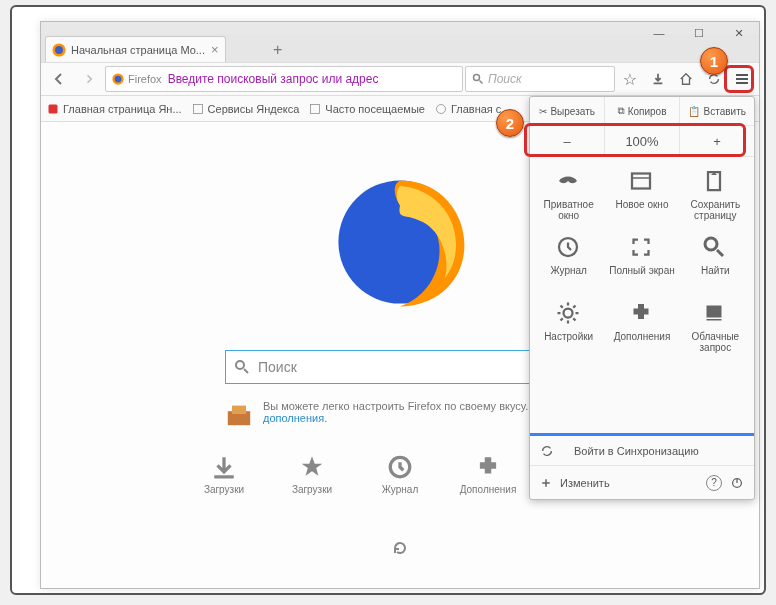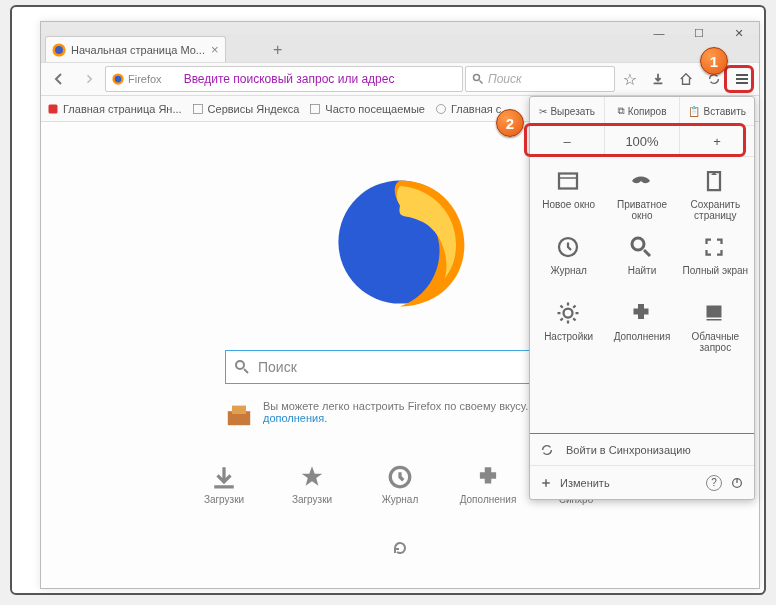--- a/index.html
+++ b/index.html
@@ -23,7 +23,7 @@
 .navbar { height: 34px; background: #fafafa; border-top: 1px solid #ddd; border-bottom: 1px solid #ddd; display: flex; align-items: center; padding: 0 4px; gap: 2px; }
 .navbtn { width: 28px; height: 28px; display: flex; align-items: center; justify-content: center; color: #888; }
 .urlbox { flex: 1; height: 26px; border: 1px solid #ccc; border-radius: 2px; background: #fff; display: flex; align-items: center; padding: 0 6px; font-size: 12px; color: #999; }
-.urlbox .ident { display: flex; align-items: center; gap: 4px; color: #888; font-size: 11px; margin-right: 22px; }
+.urlbox .ident { display: flex; align-items: center; gap: 4px; color: #888; font-size: 11px; margin-right: 6px; }
 .searchbox { width: 150px; height: 26px; border: 1px solid #ccc; border-radius: 2px; background: #fff; display: flex; align-items: center; padding: 0 6px; font-size: 12px; color: #999; gap: 4px; }
 .tbicon { width: 26px; height: 26px; display: flex; align-items: center; justify-content: center; color: #666; }
 

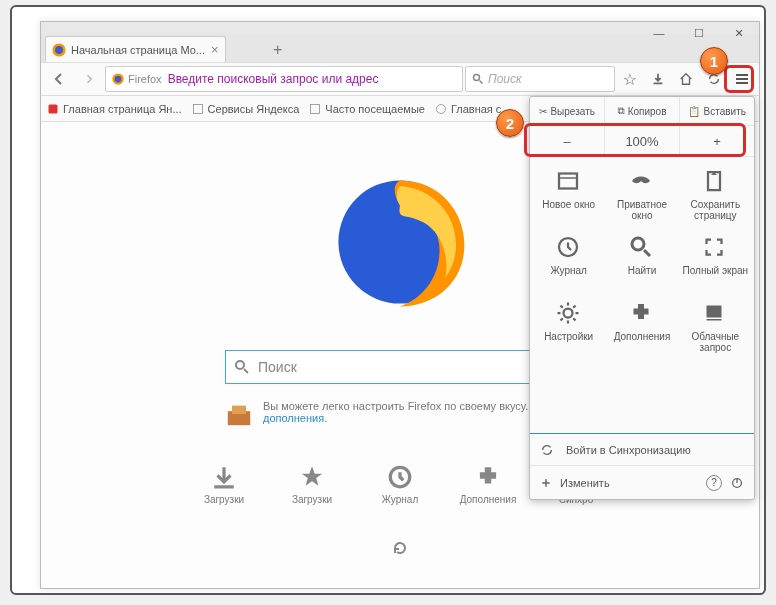--- a/index.html
+++ b/index.html
@@ -268,19 +268,19 @@
       <div class="mp-cell">
             <div class="ic">
               <svg width="24" height="24" viewBox="0 0 16 16">
+                <path d="M2 8c2-4 10-4 12 0-2 2-4 2-6 0-2 2-4 2-6 0z" fill="#666"></path>
+              </svg>
+            </div>
+            <span>Приватное окно</span>
+          </div>
+      <div class="mp-cell">
+            <div class="ic">
+              <svg width="24" height="24" viewBox="0 0 16 16">
                 <rect x="2" y="3" width="12" height="10" fill="none" stroke="#666" stroke-width="1.5"></rect>
                 <path d="M2 6h12" stroke="#666"></path>
               </svg>
             </div>
             <span>Новое окно</span>
-          </div>
-      <div class="mp-cell">
-            <div class="ic">
-              <svg width="24" height="24" viewBox="0 0 16 16">
-                <path d="M2 8c2-4 10-4 12 0-2 2-4 2-6 0-2 2-4 2-6 0z" fill="#666"></path>
-              </svg>
-            </div>
-            <span>Приватное окно</span>
           </div>
       <div class="mp-cell">
             <div class="ic">

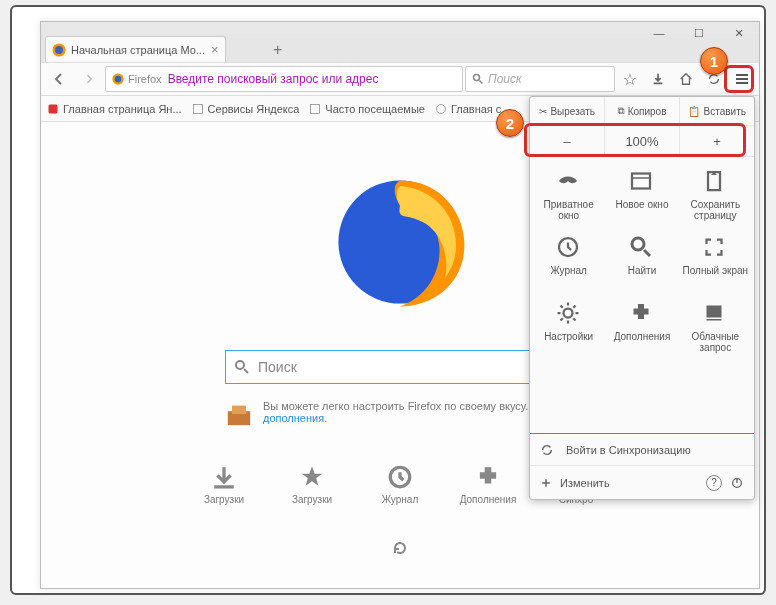--- a/index.html
+++ b/index.html
@@ -303,19 +303,19 @@
       <div class="mp-cell">
             <div class="ic">
               <svg width="24" height="24" viewBox="0 0 16 16">
+                <path d="M3 6V3h3M13 6V3h-3M3 10v3h3M13 10v3h-3" fill="none" stroke="#666" stroke-width="1.5"></path>
+              </svg>
+            </div>
+            <span>Полный экран</span>
+          </div>
+      <div class="mp-cell">
+            <div class="ic">
+              <svg width="24" height="24" viewBox="0 0 16 16">
                 <circle cx="6" cy="6" r="4" fill="none" stroke="#666" stroke-width="2"></circle>
                 <path d="M10 10l4 4" stroke="#666" stroke-width="2"></path>
               </svg>
             </div>
             <span>Найти</span>
-          </div>
-      <div class="mp-cell">
-            <div class="ic">
-              <svg width="24" height="24" viewBox="0 0 16 16">
-                <path d="M3 6V3h3M13 6V3h-3M3 10v3h3M13 10v3h-3" fill="none" stroke="#666" stroke-width="1.5"></path>
-              </svg>
-            </div>
-            <span>Полный экран</span>
           </div>
       <div class="mp-cell">
             <div class="ic">

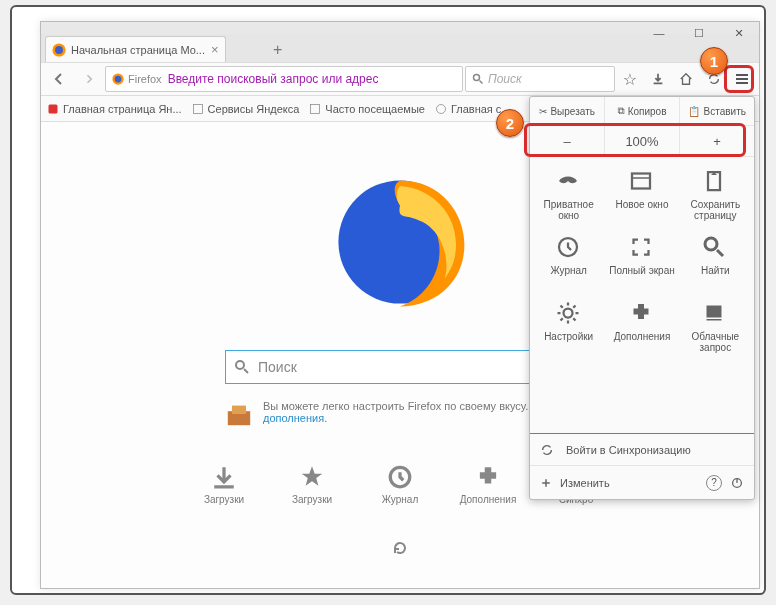--- a/index.html
+++ b/index.html
@@ -54,7 +54,7 @@
 .mp-grid { display: grid; grid-template-columns: repeat(3, 1fr); padding: 6px 2px; }
 .mp-cell { height: 66px; display: flex; flex-direction: column; align-items: center; justify-content: flex-start; padding-top: 6px; gap: 4px; font-size: 10px; color: #555; text-align: center; }
 .mp-cell .ic { width: 26px; height: 26px; color: #666; }
-.mp-sync { height: 32px; display: flex; align-items: center; padding: 0 10px; gap: 12px; font-size: 11px; color: #555; border-top: 1px solid #3b82f6; }
+.mp-sync { height: 32px; display: flex; align-items: center; padding: 0 10px; gap: 20px; font-size: 11px; color: #555; border-top: 3px solid #3b82f6; }
 .mp-foot { height: 34px; display: flex; align-items: center; padding: 0 10px; gap: 8px; font-size: 11px; color: #555; border-top: 1px solid #e5e5e5; }
 .mp-foot .spacer { flex: 1; }
 

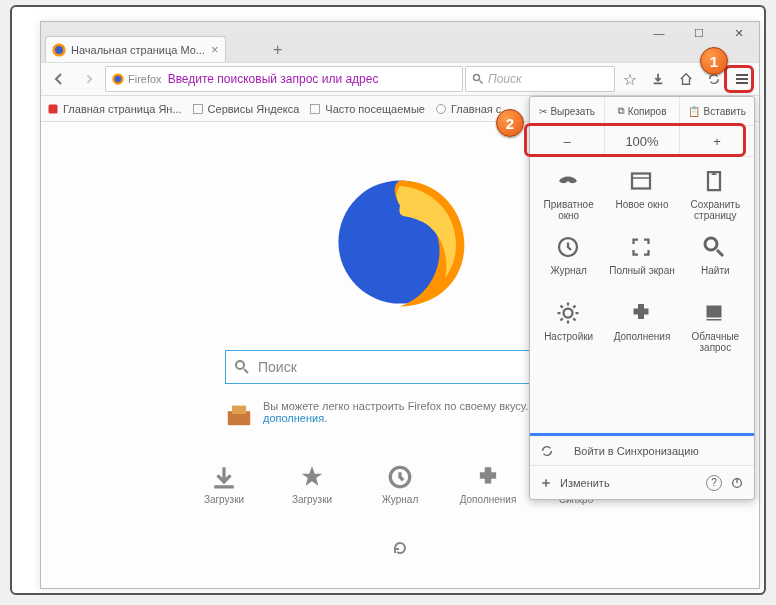--- a/index.html
+++ b/index.html
@@ -37,7 +37,7 @@
 .searchmain { position: absolute; left: 50%; top: 228px; transform: translateX(-50%); width: 350px; height: 34px; border: 1px solid #3fa9e0; background: #fff; display: flex; align-items: center; padding: 0 8px; gap: 8px; color: #888; font-size: 14px; }
 .tip { position: absolute; left: 50%; top: 278px; transform: translateX(-50%); width: 350px; display: flex; gap: 10px; font-size: 11px; color: #777; }
 .tip a { color: #2a8ecb; }
-.shortcuts { position: absolute; left: 50%; top: 342px; transform: translateX(-50%); display: flex; gap: 28px; }
+.shortcuts { position: absolute; left: 50%; top: 332px; transform: translateX(-50%); display: flex; gap: 28px; }
 .scitem { width: 60px; display: flex; flex-direction: column; align-items: center; gap: 4px; font-size: 10px; color: #777; }
 .scitem .ic { width: 26px; height: 26px; color: #888; }
 .restore { position: absolute; left: 50%; top: 418px; transform: translateX(-50%); display: flex; align-items: center; gap: 6px; font-size: 12px; color: #888; }

